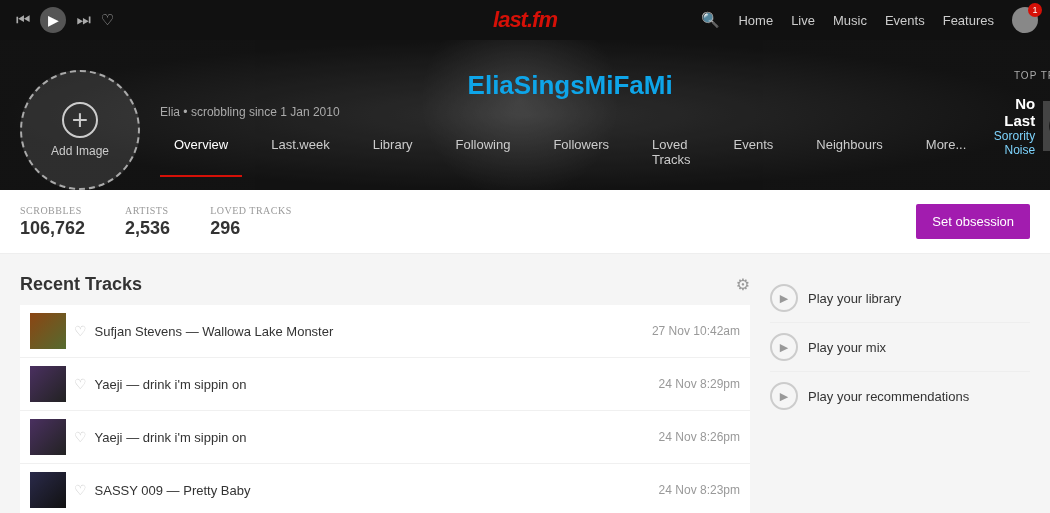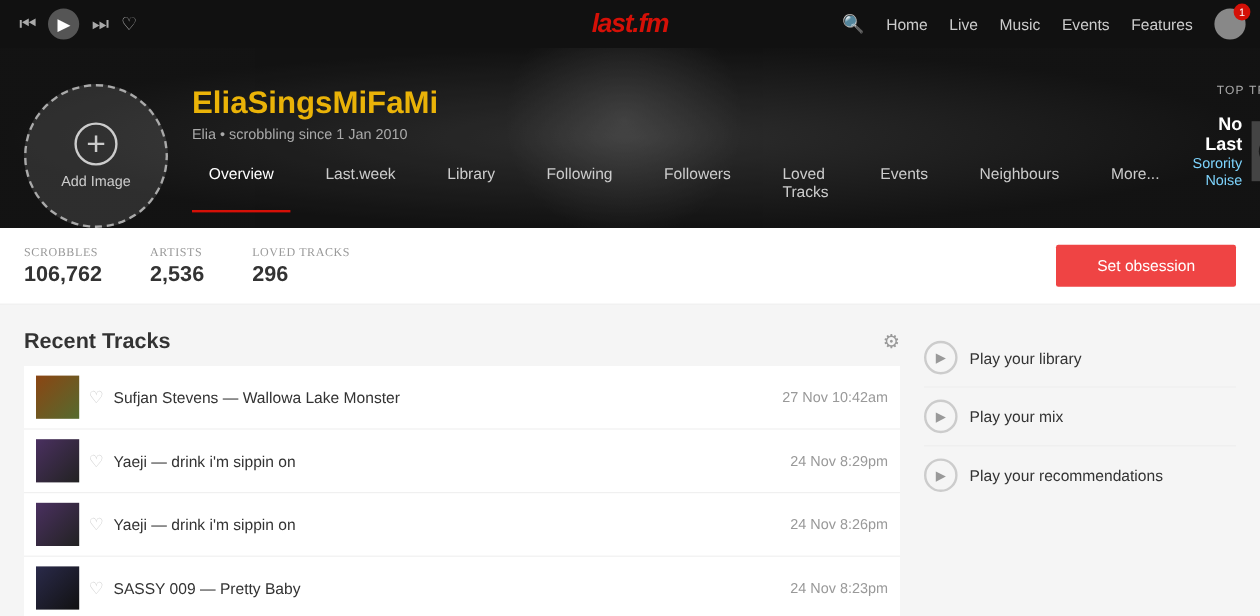--- a/index.html
+++ b/index.html
@@ -155,10 +155,11 @@
       padding-top: 10px;
     }
     .profile-name {
-      color: #eab308;
+      color: #0ea5e9;
       font-size: 26px;
       font-weight: bold;
       margin-bottom: 4px;
+      text-align: center;
     }
     .profile-sub {
       color: #aaa;

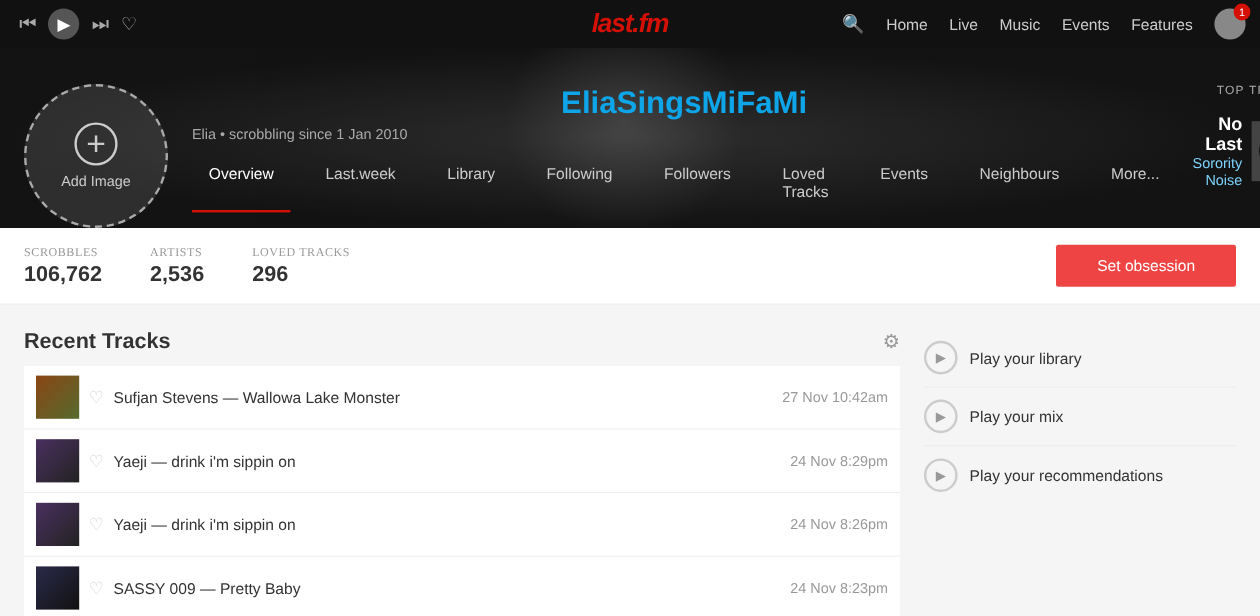--- a/index.html
+++ b/index.html
@@ -263,10 +263,10 @@
     }
     .set-obsession-btn {
       margin-left: auto;
-      background: #ef4444;
+      background: #a21caf;
       color: #fff;
       border: none;
-      padding: 10px 34px;
+      padding: 10px 16px;
       font-size: 13px;
       cursor: pointer;
       border-radius: 2px;

